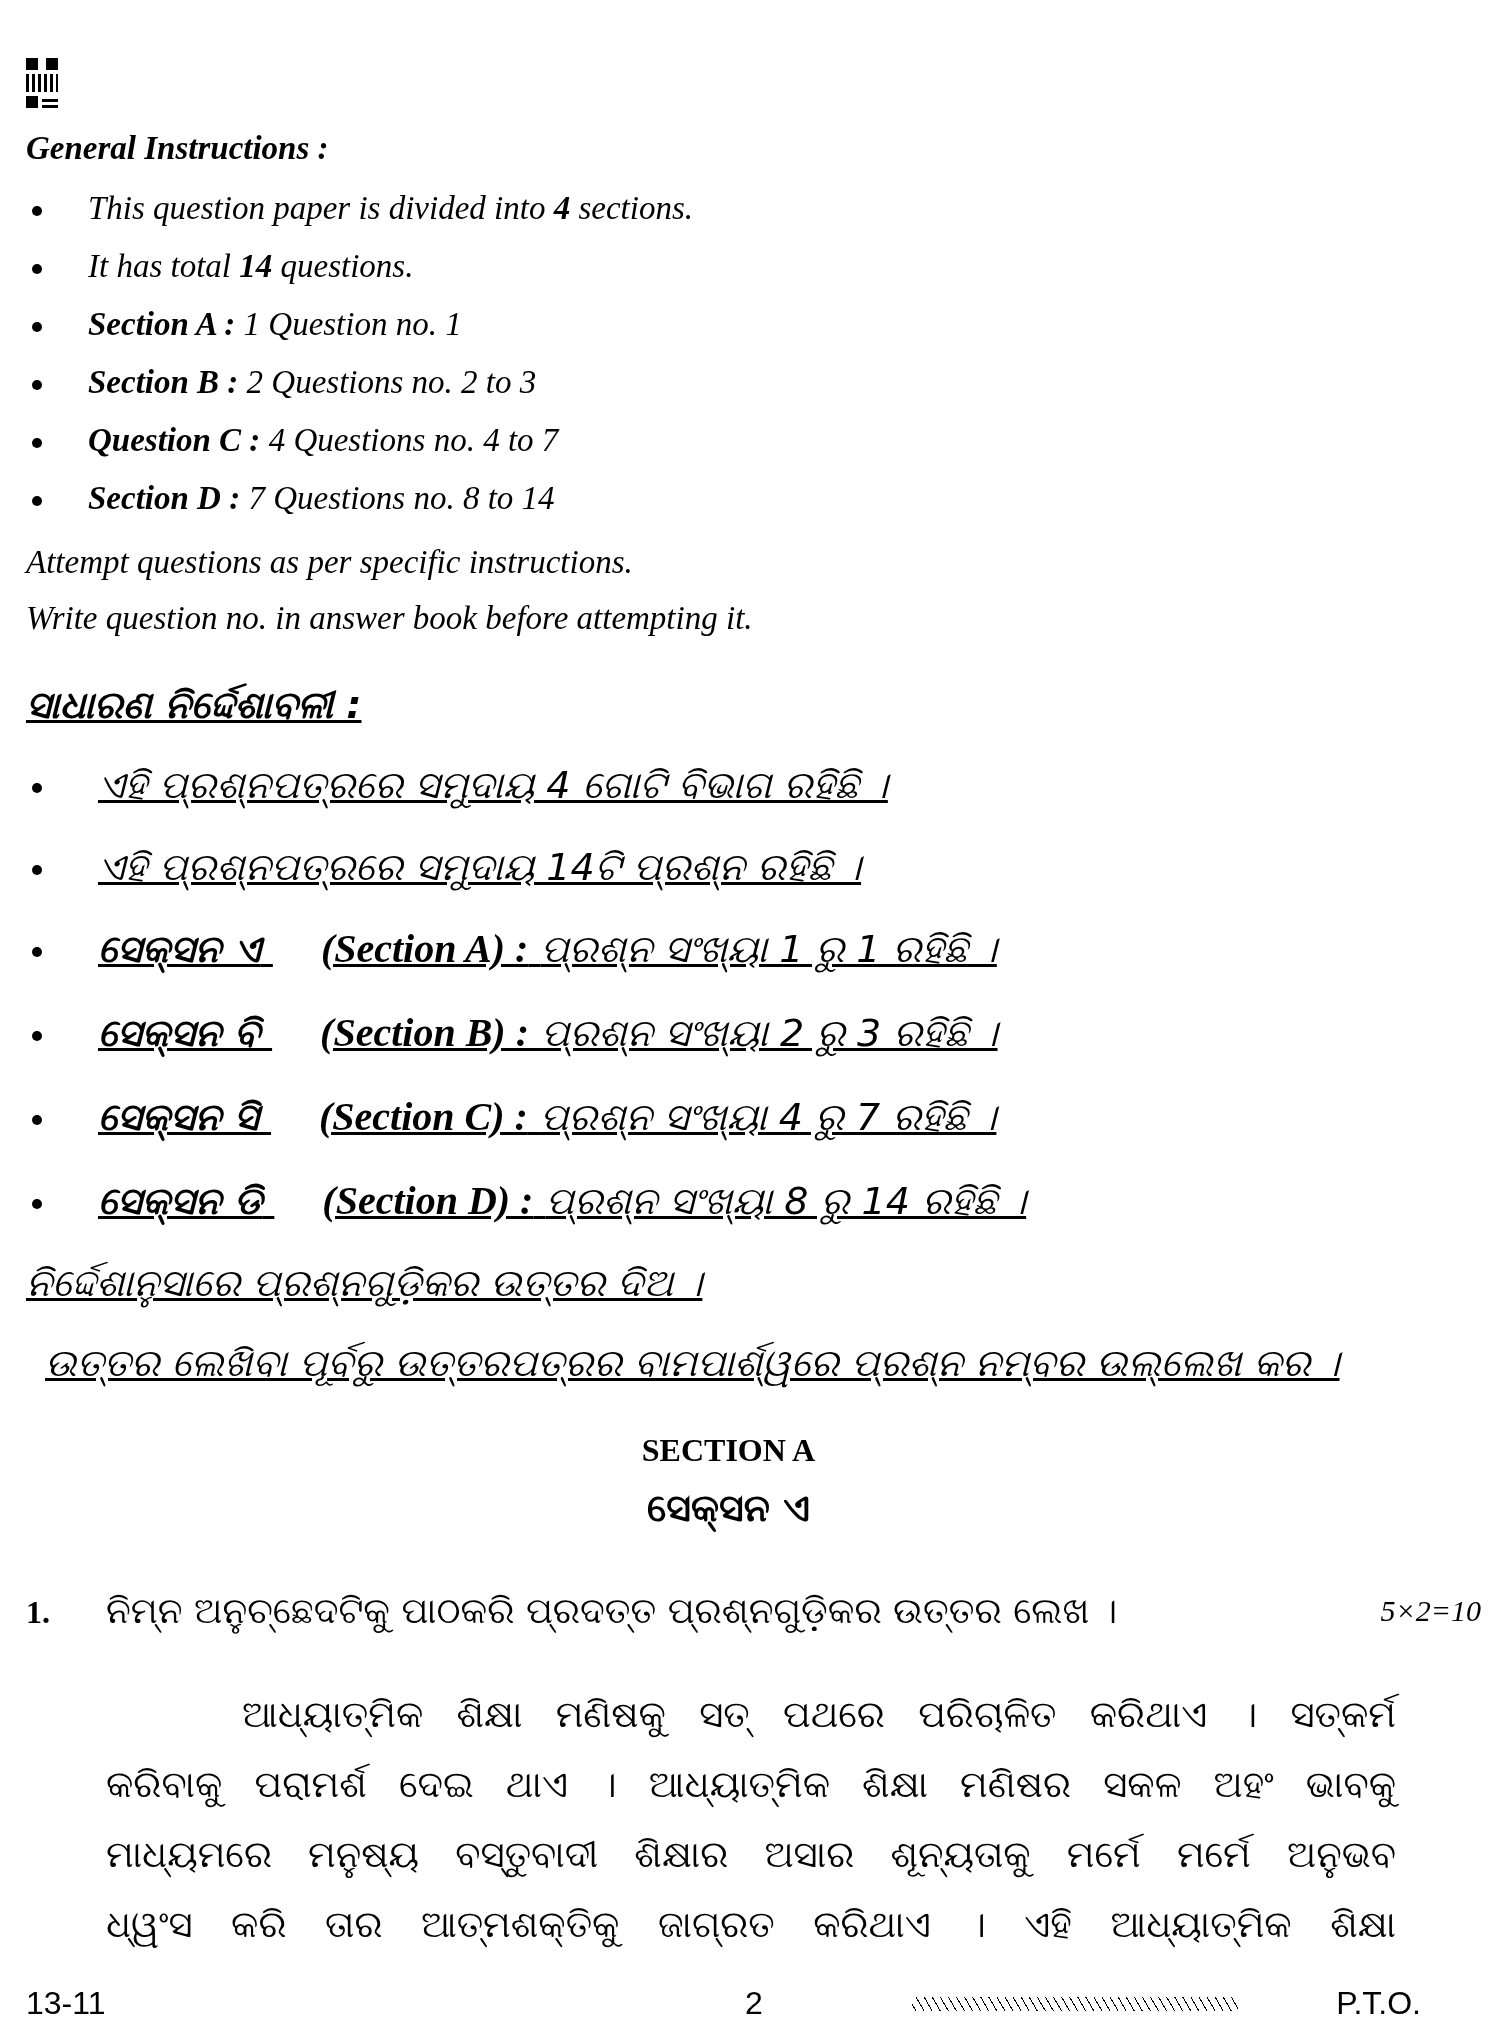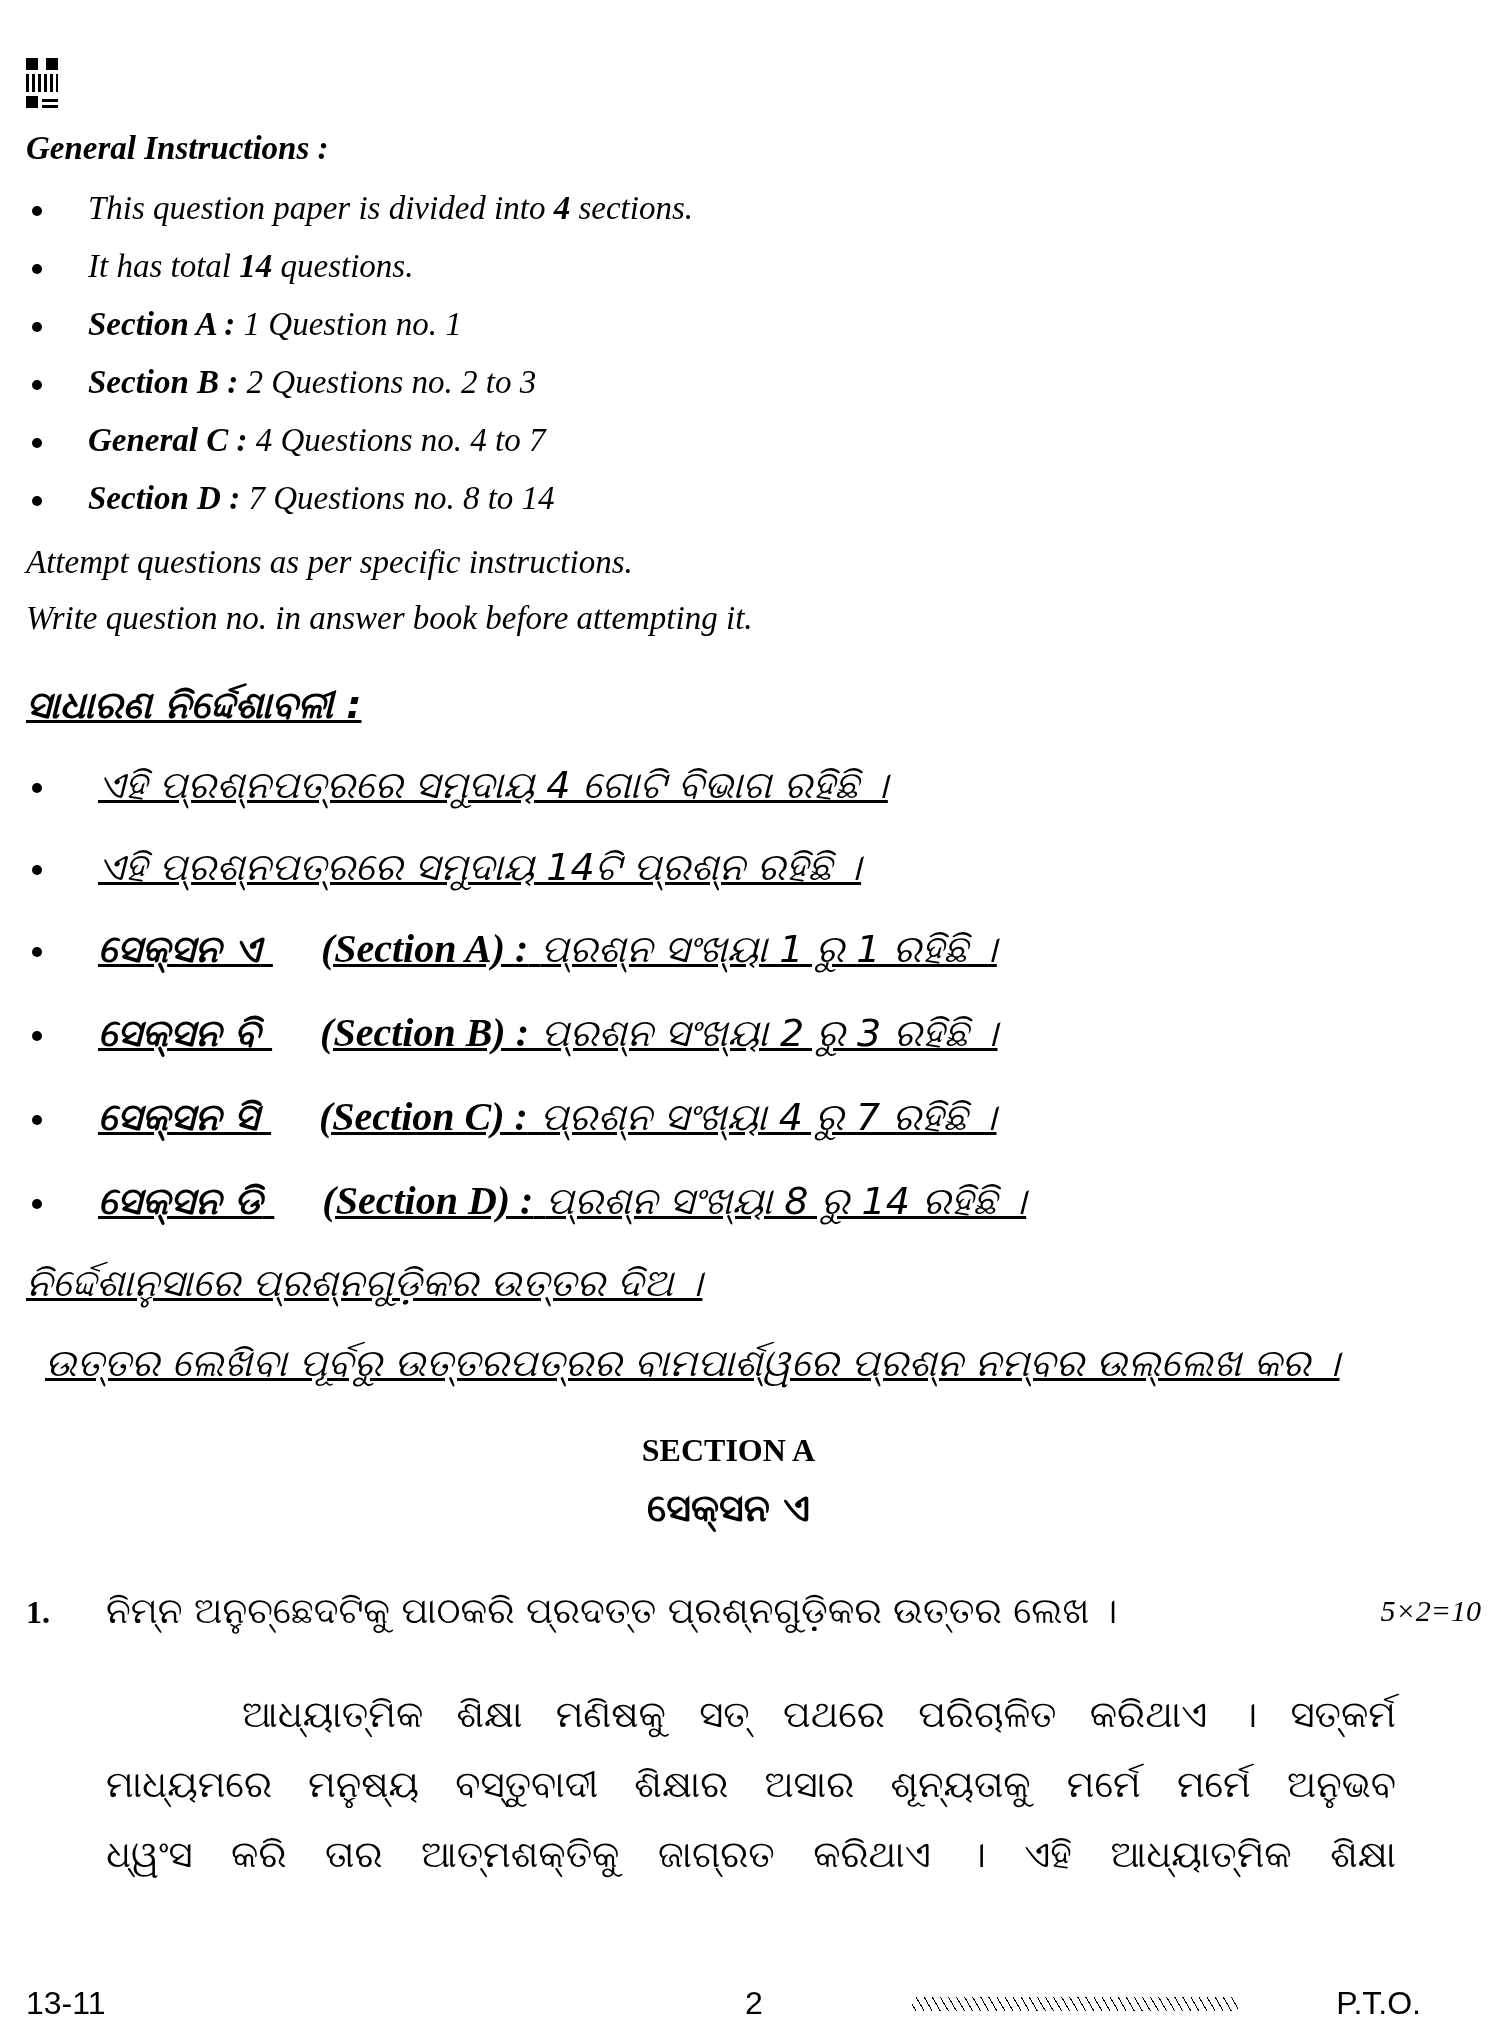--- a/index.html
+++ b/index.html
@@ -61,7 +61,7 @@
   <span class="dot"></span><b>Section B :</b><span> 2 Questions no. 2 to 3</span>
 </div>
 <div class="bullet-row" style="top:420px;">
-  <span class="dot"></span><b>General C :</b><span> 4 Questions no. 4 to 7</span>
+  <span class="dot"></span><b>Question C :</b><span> 4 Questions no. 4 to 7</span>
 </div>
 <div class="bullet-row" style="top:478px;">
   <span class="dot"></span><b>Section D :</b><span> 7 Questions no. 8 to 14</span>

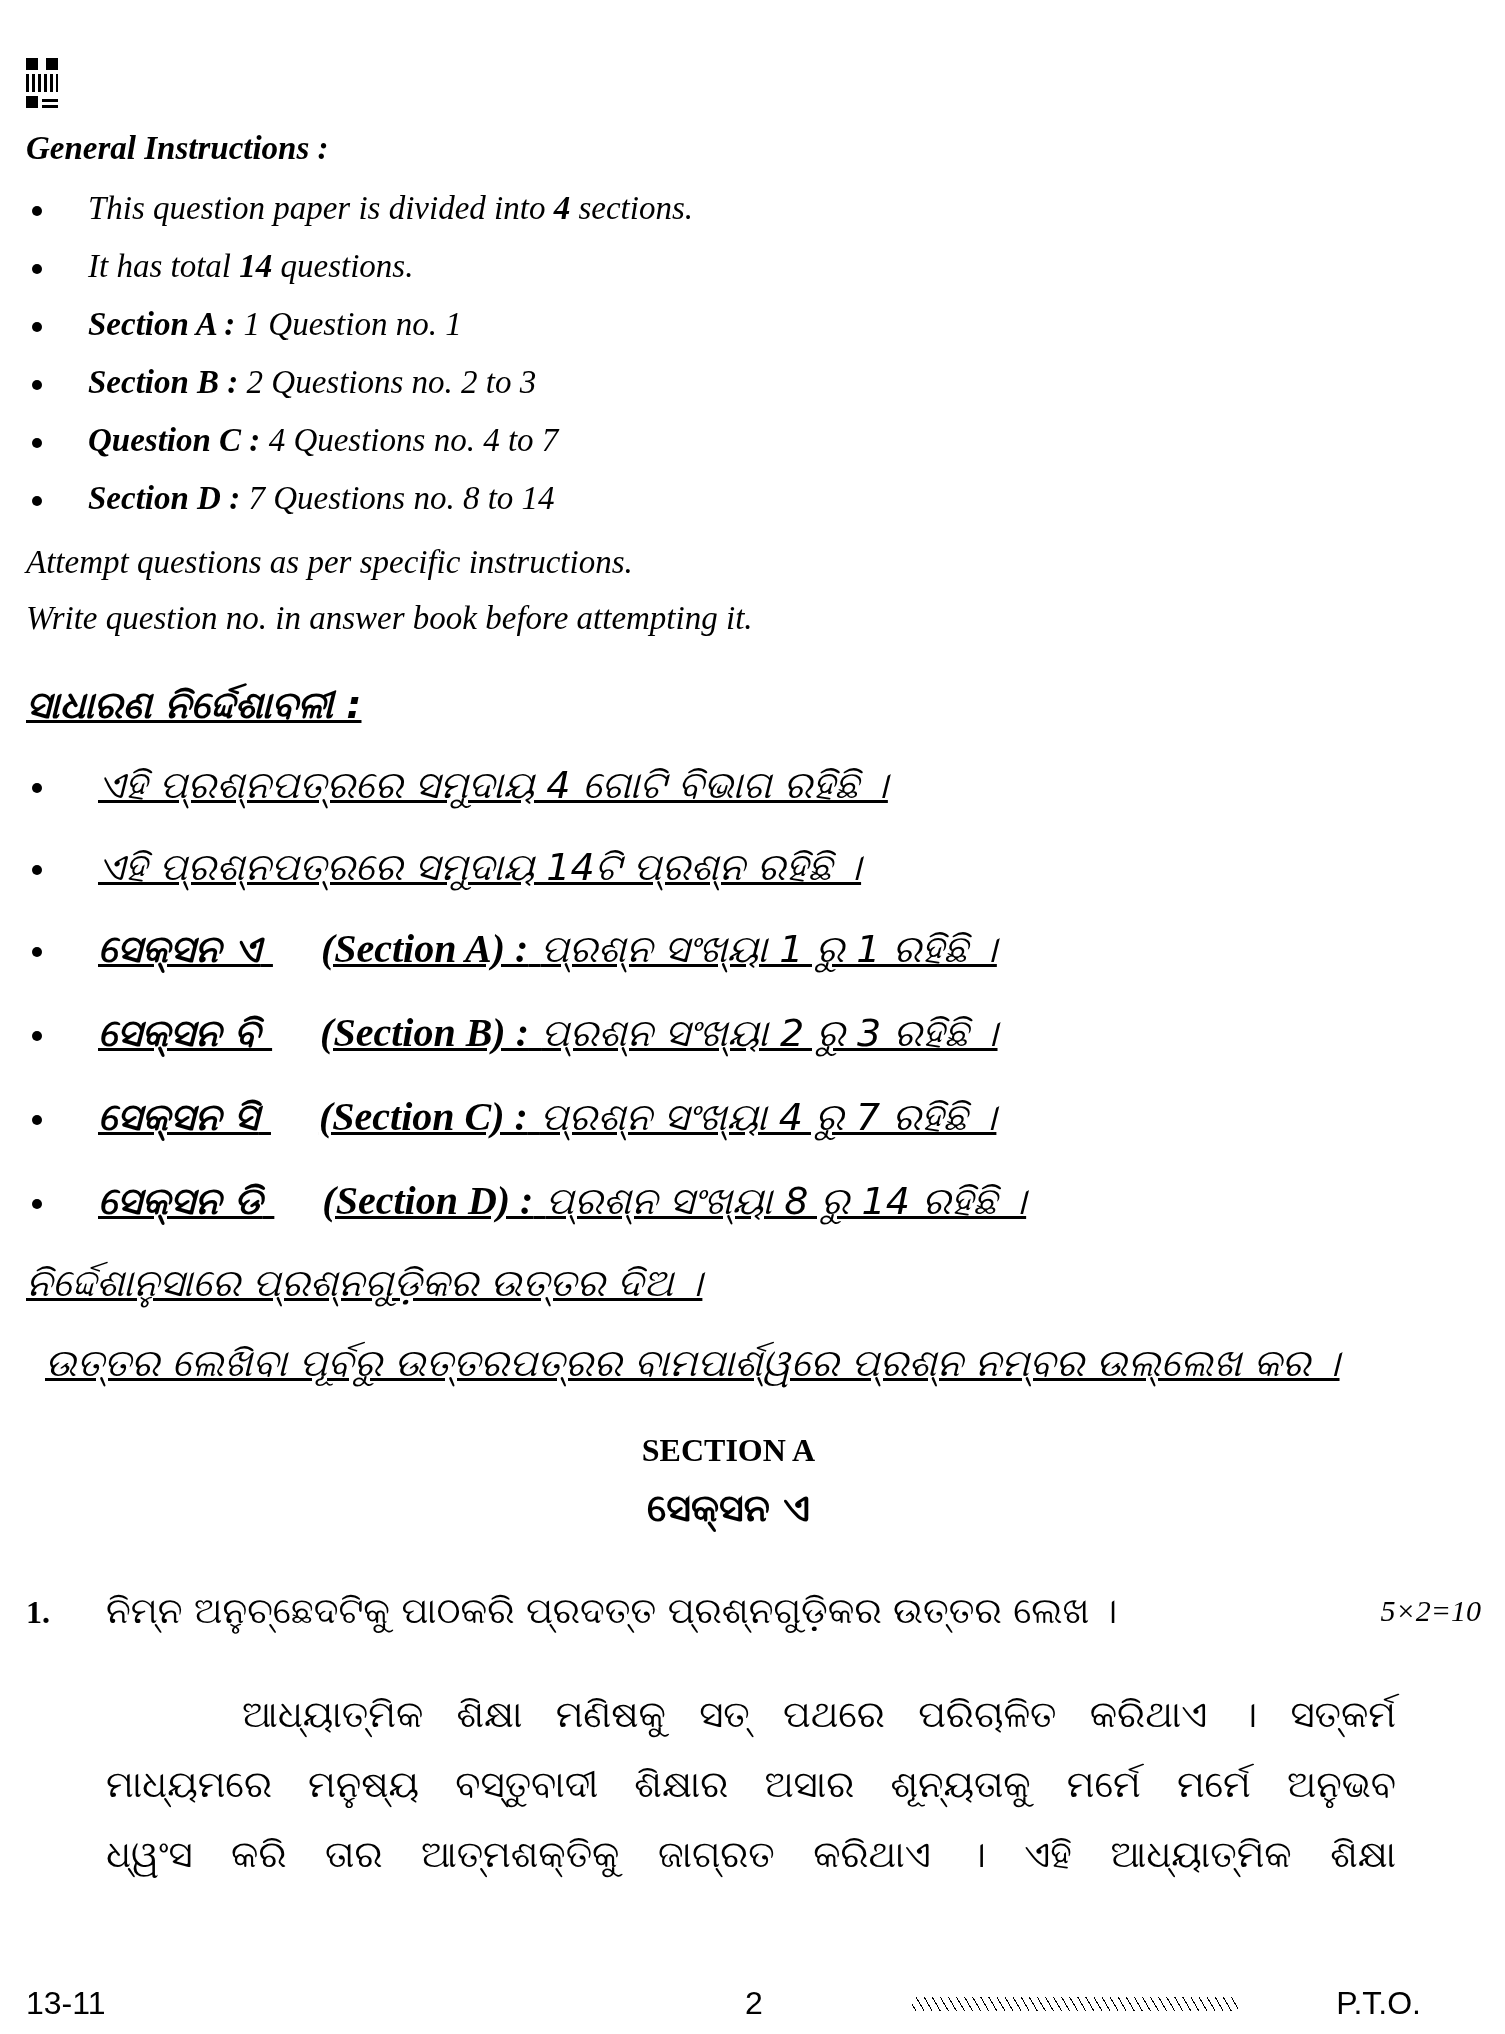--- a/index.html
+++ b/index.html
@@ -102,6 +102,7 @@
 
 <div class="para" style="top:1680px;">
   <span class="line first">ଆଧ୍ୟାତ୍ମିକ ଶିକ୍ଷା ମଣିଷକୁ ସତ୍ ପଥରେ ପରିଚାଳିତ କରିଥାଏ । ସତ୍କର୍ମ</span>
+  <span class="line">କରିବାକୁ ପରାମର୍ଶ ଦେଇ ଥାଏ । ଆଧ୍ୟାତ୍ମିକ ଶିକ୍ଷା ମଣିଷର ସକଳ ଅହଂ ଭାବକୁ</span>
   <span class="line">ମାଧ୍ୟମରେ ମନୁଷ୍ୟ ବସ୍ତୁବାଦୀ ଶିକ୍ଷାର ଅସାର ଶୂନ୍ୟତାକୁ ମର୍ମେ ମର୍ମେ ଅନୁଭବ</span>
   <span class="line">ଧ୍ୱଂସ  କରି  ତାର  ଆତ୍ମଶକ୍ତିକୁ  ଜାଗ୍ରତ  କରିଥାଏ  ।  ଏହି  ଆଧ୍ୟାତ୍ମିକ  ଶିକ୍ଷା</span>
 </div>

